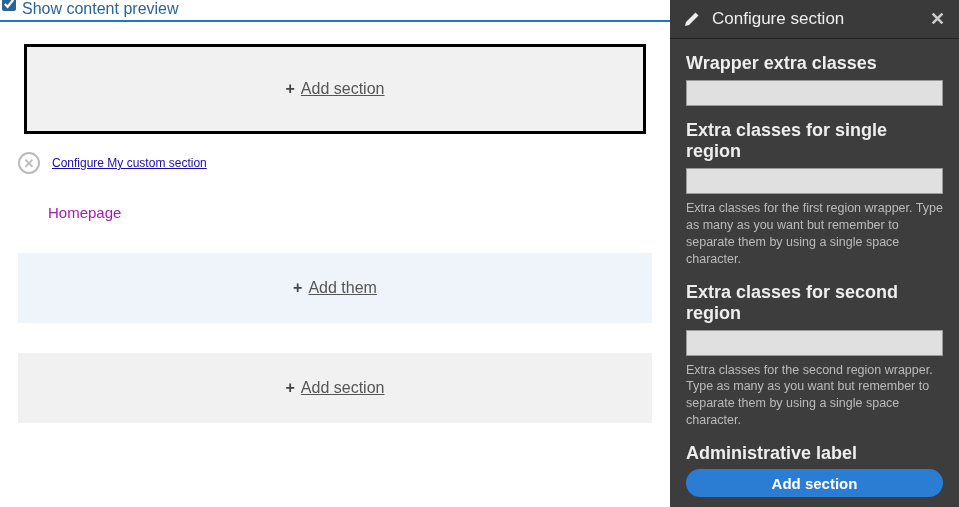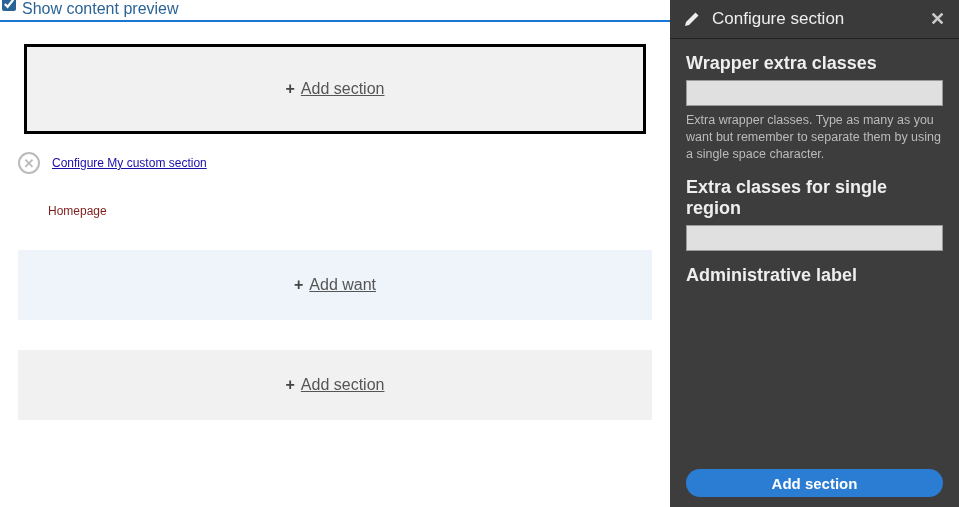--- a/index.html
+++ b/index.html
@@ -243,7 +243,6 @@
     <div class="field">
       <div class="field-label">Wrapper extra classes</div>
       <input class="field-input" type="text" value="" style="">
-      <div class="field-desc">Extra wrapper classes. Type as many as you want but remember to separate them by using a single space character.</div>
     </div>
 
     <div class="field">

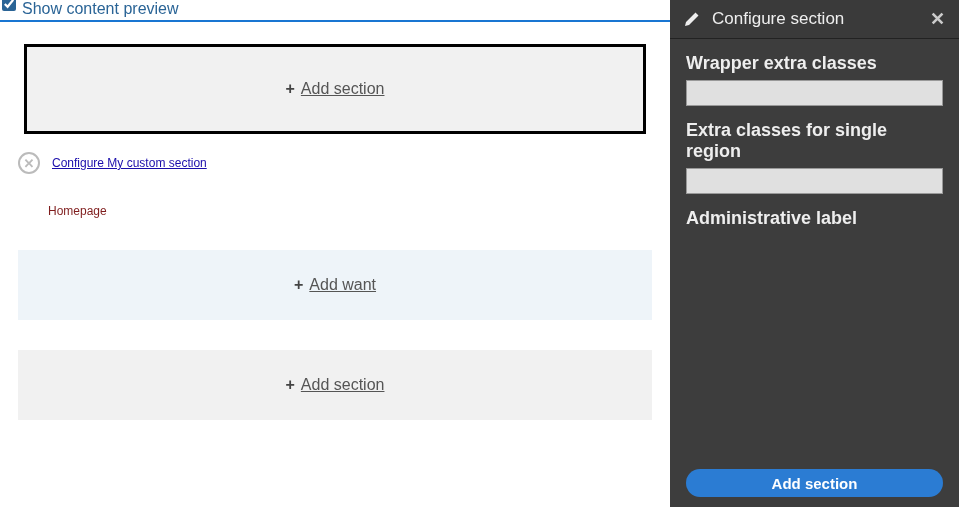--- a/index.html
+++ b/index.html
@@ -84,8 +84,8 @@
   }
 
   .page-title {
-    font-size: 12px;
-    color: #7f1d1d;
+    font-size: 15px;
+    color: #a21caf;
     margin: 0 0 32px 30px;
   }
 

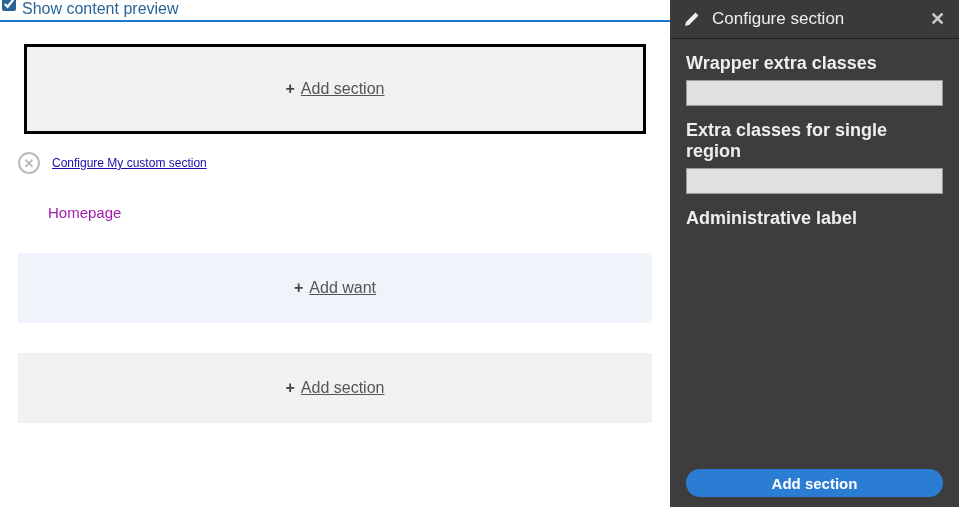--- a/index.html
+++ b/index.html
@@ -248,6 +248,7 @@
     <div class="field">
       <div class="field-label">Extra classes for single region</div>
       <input class="field-input" type="text" value="" style="">
+      <div class="field-desc">Extra classes for the first region wrapper. Type as many as you want but remember to separate them by using a single space character.</div>
     </div>
 
 

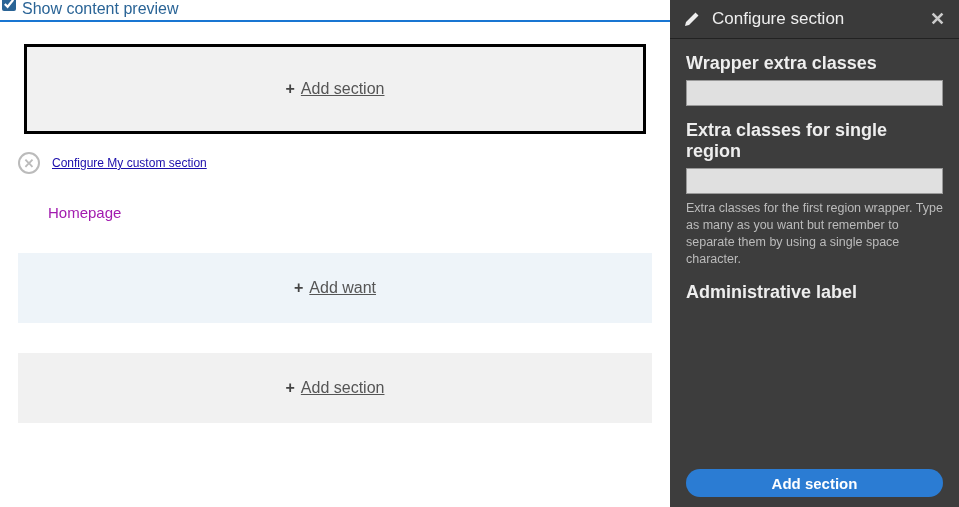--- a/index.html
+++ b/index.html
@@ -213,7 +213,7 @@
 
     <div class="add-block-row">
       <span class="plus">+</span>
-      <span class="add-link">Add want</span>
+      <span class="add-link">Add them</span>
     </div>
 
     <div class="add-section-row">

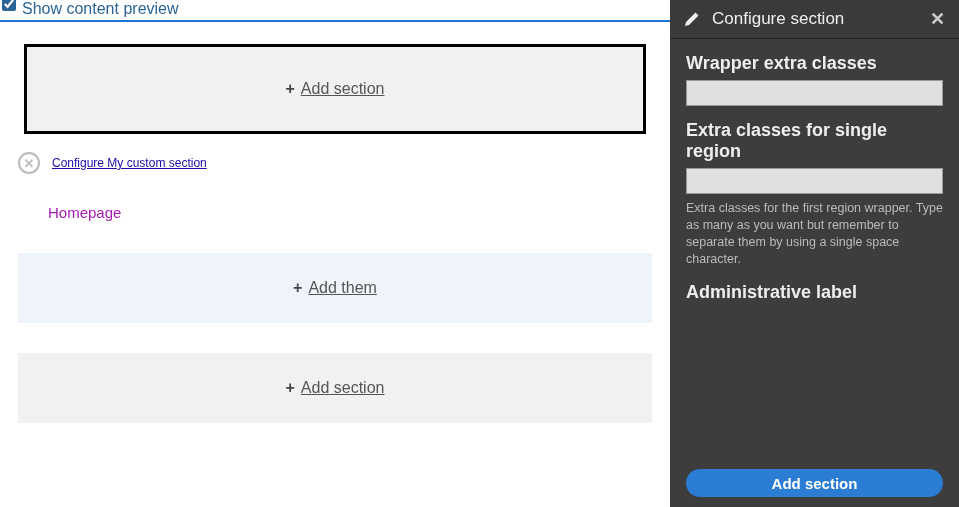--- a/index.html
+++ b/index.html
@@ -251,6 +251,11 @@
       <div class="field-desc">Extra classes for the first region wrapper. Type as many as you want but remember to separate them by using a single space character.</div>
     </div>
 
+    <div class="field">
+      <div class="field-label">Extra classes for second region</div>
+      <input class="field-input" type="text" value="" style="">
+      <div class="field-desc">Extra classes for the second region wrapper. Type as many as you want but remember to separate them by using a single space character.</div>
+    </div>
 
     <div class="field">
       <div class="field-label">Administrative label</div>

